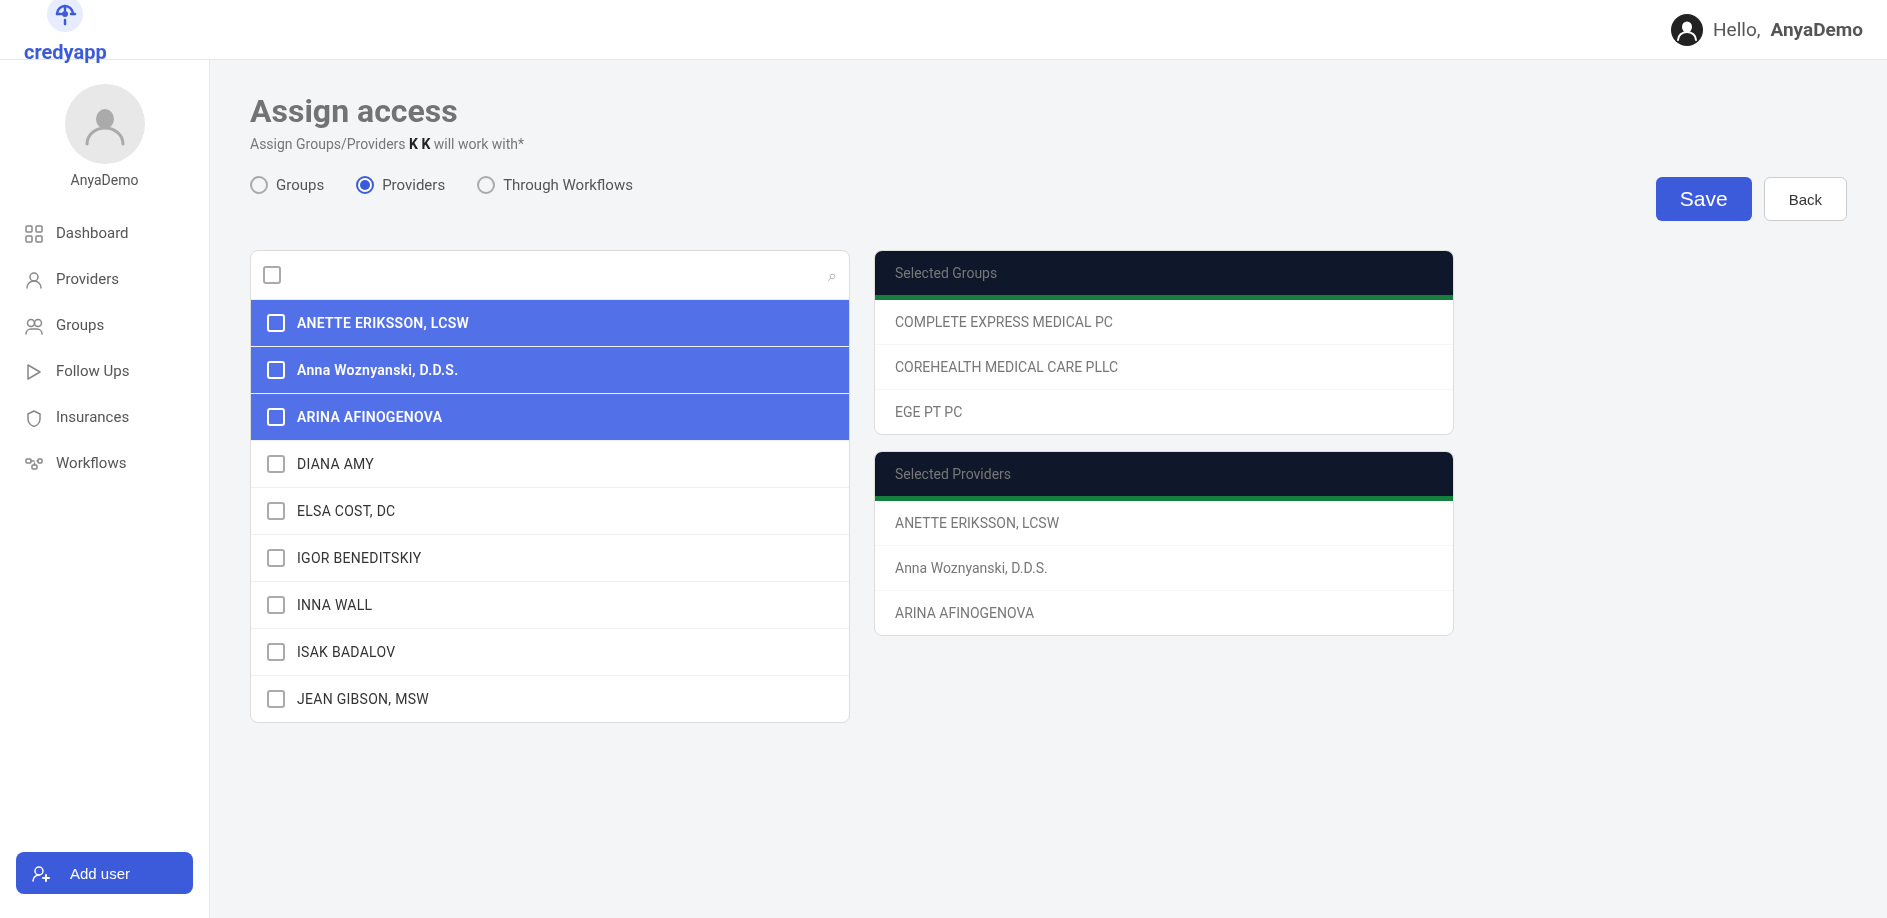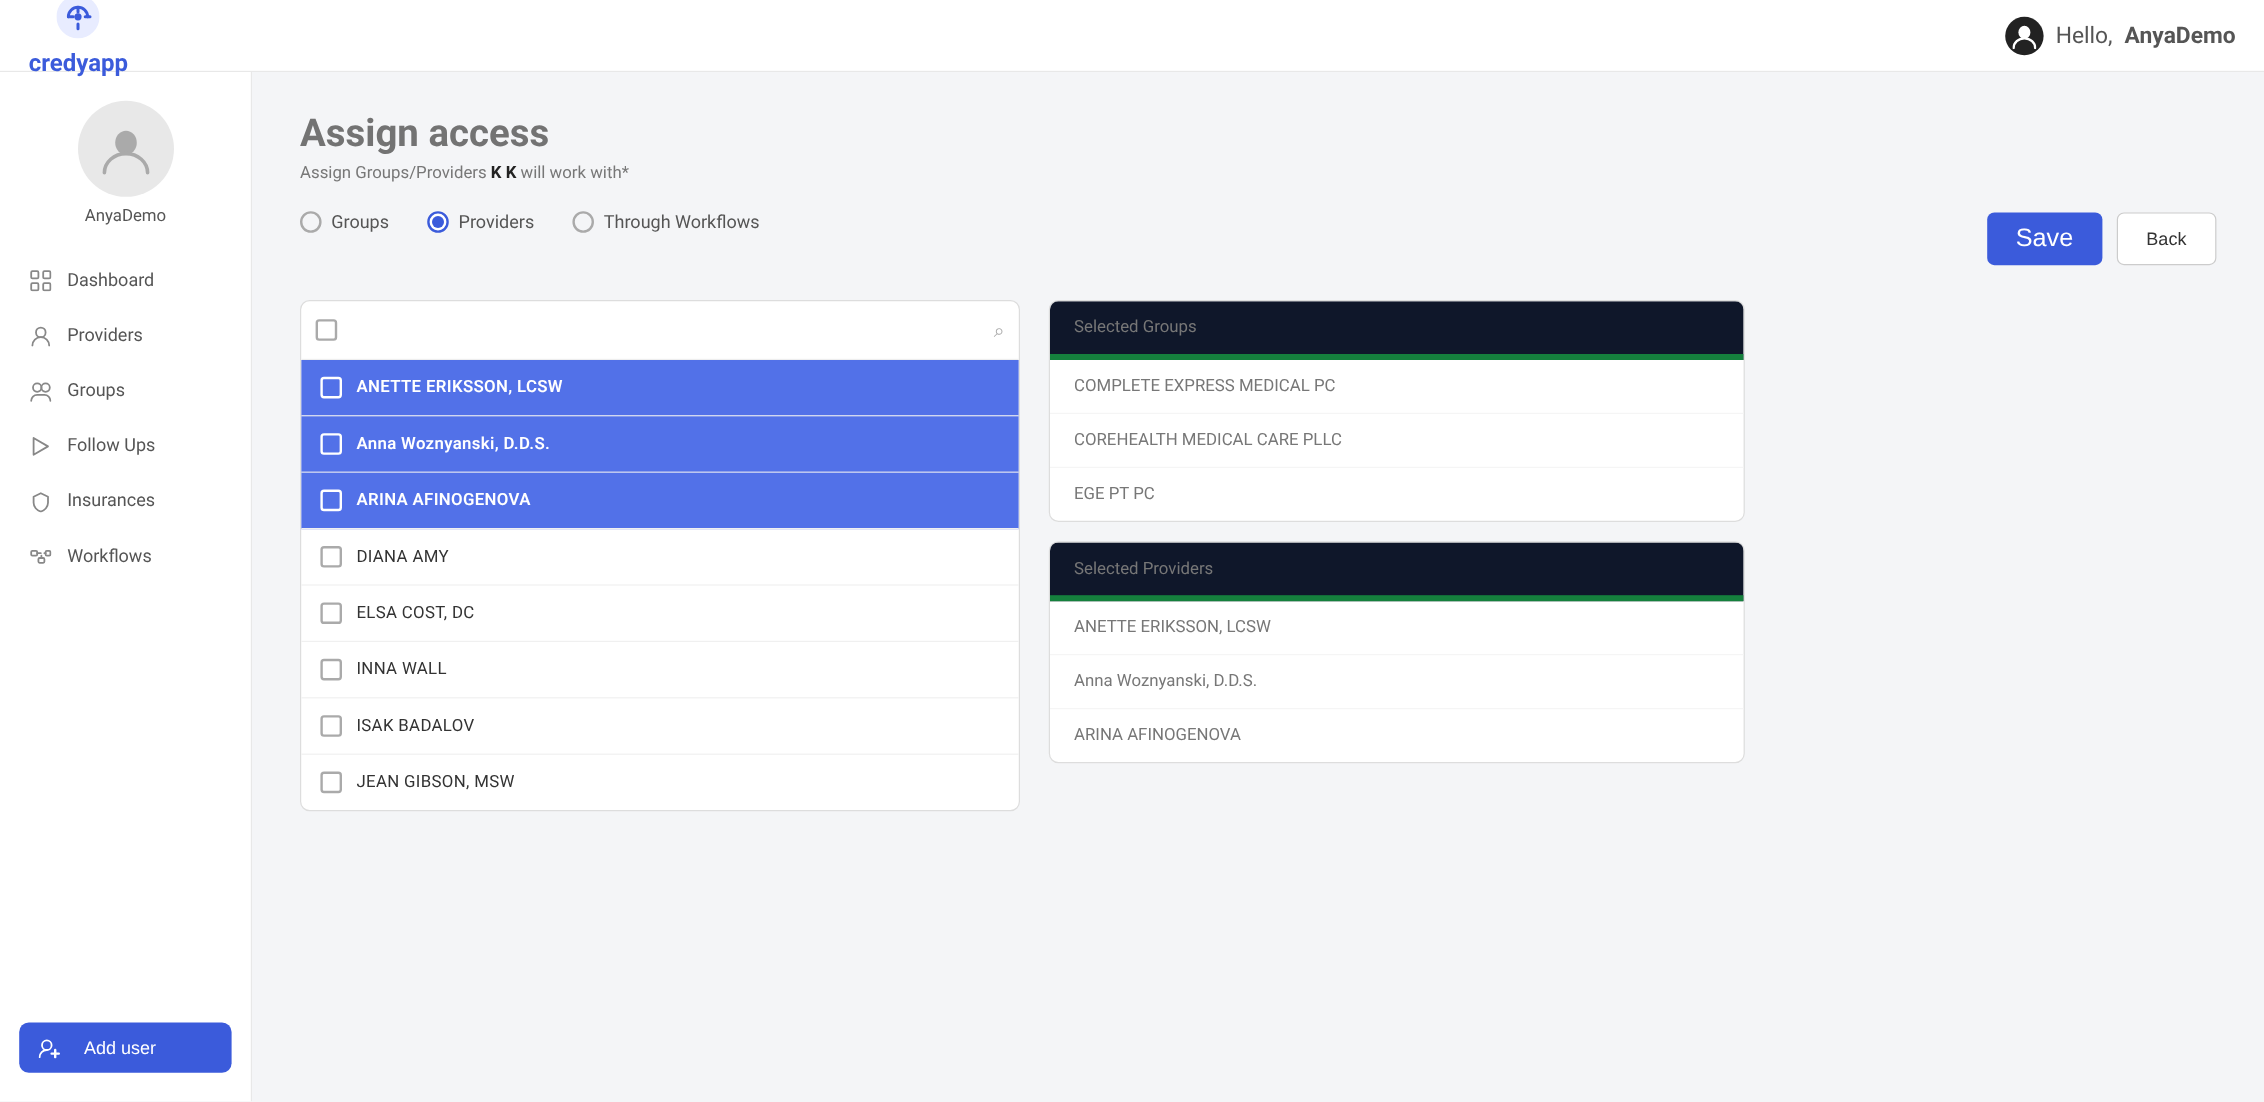--- a/index.html
+++ b/index.html
@@ -505,6 +505,10 @@
         </div>
         <div class="list-item">
           <div class="item-checkbox"></div>
+          <span class="item-name">IGOR BENEDITSKIY</span>
+        </div>
+        <div class="list-item">
+          <div class="item-checkbox"></div>
           <span class="item-name">INNA WALL</span>
         </div>
         <div class="list-item">

